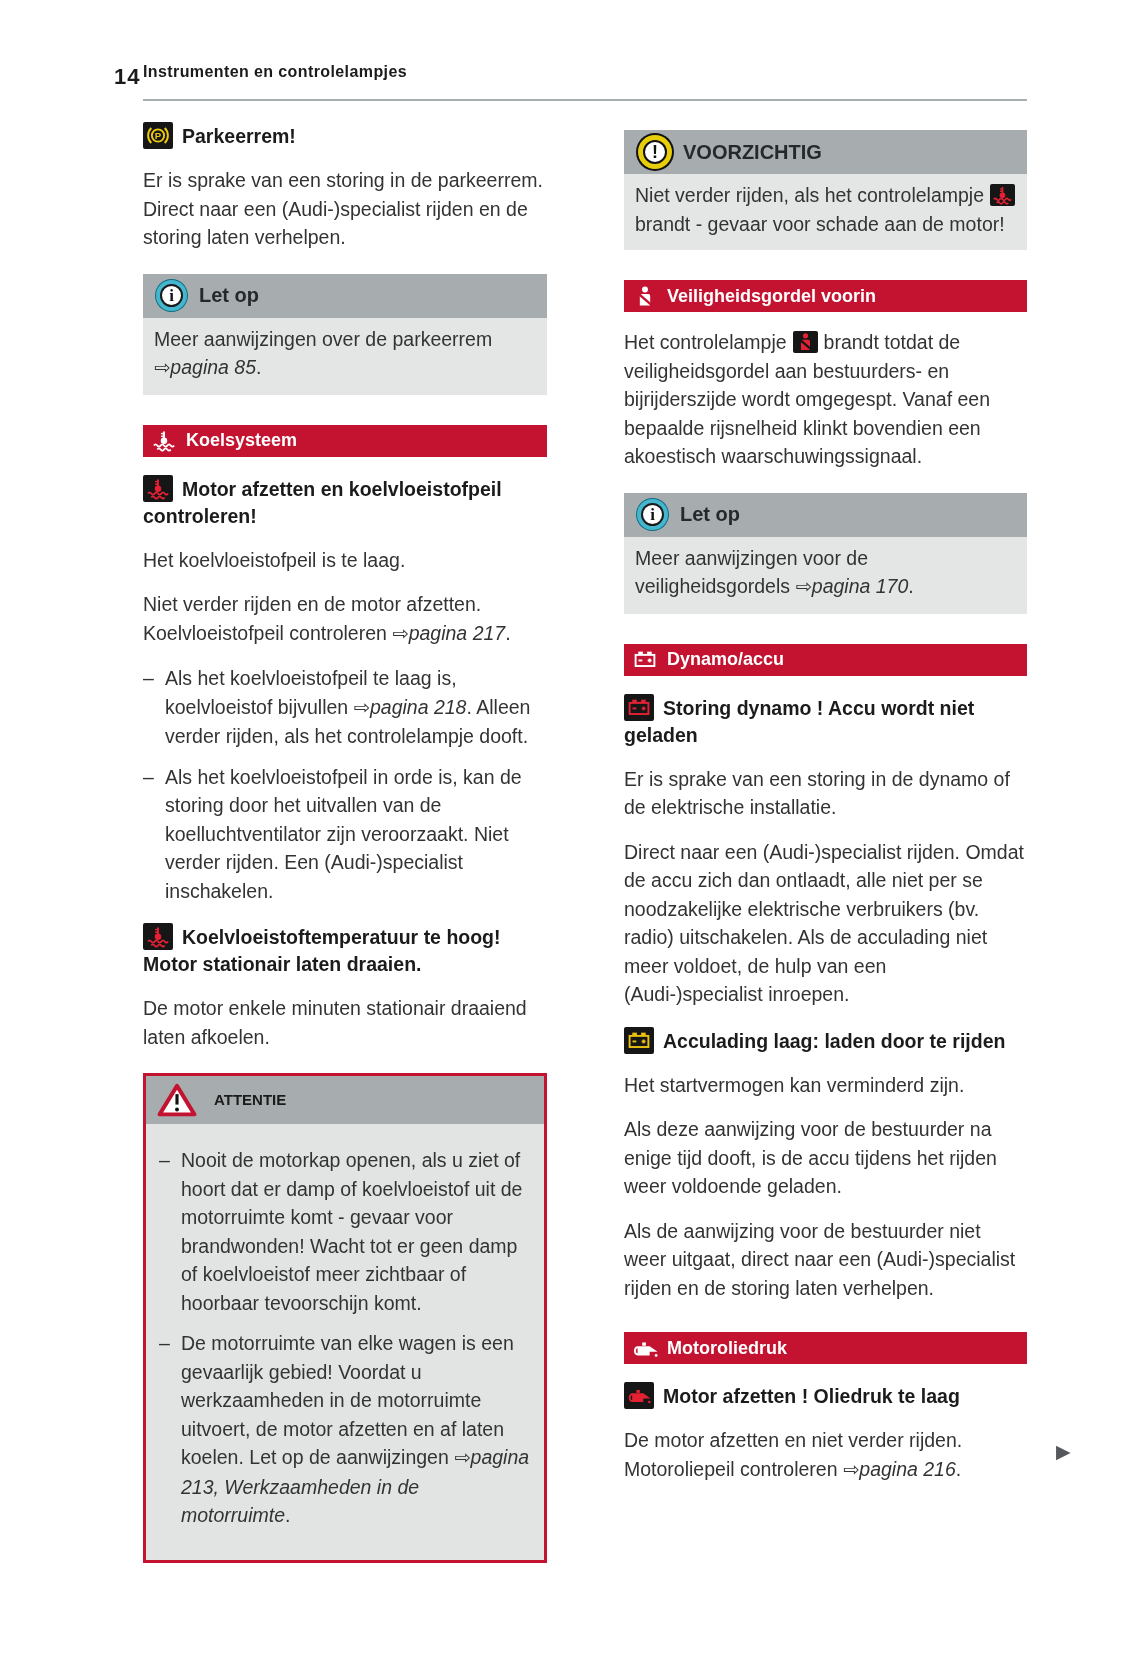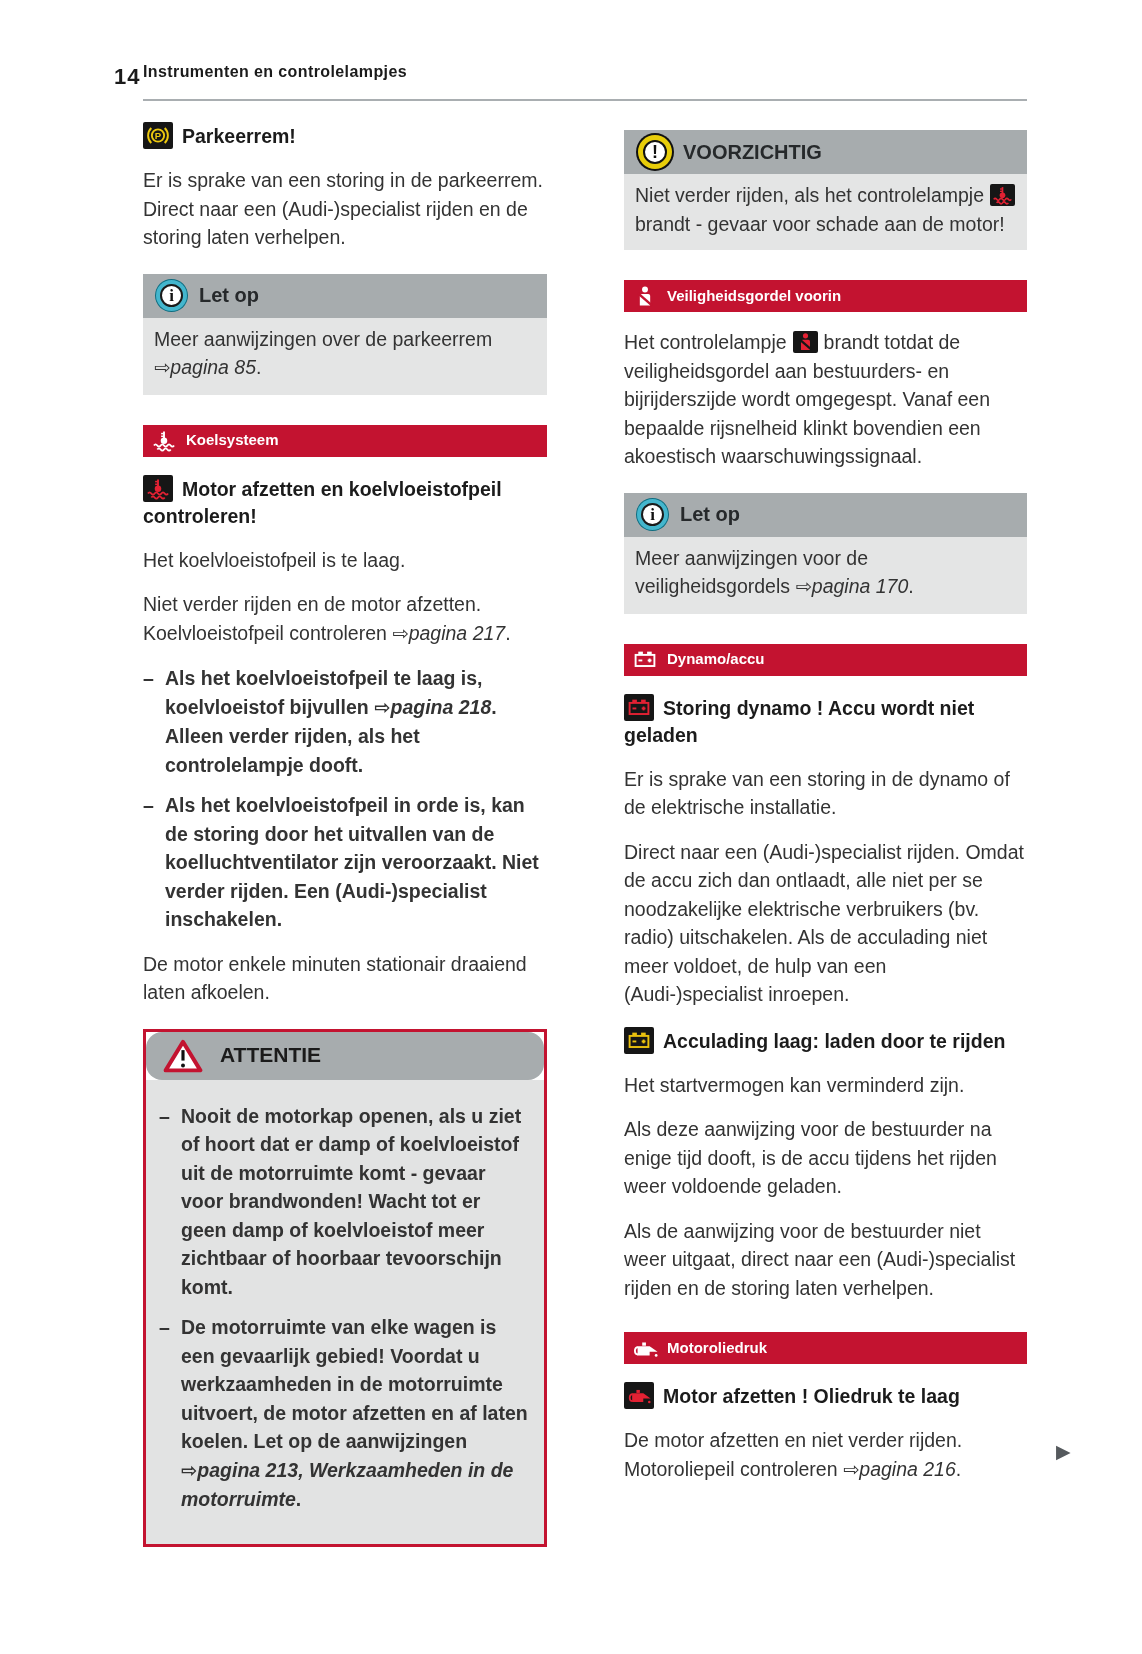--- a/index.html
+++ b/index.html
@@ -36,7 +36,7 @@
   .tile-inline{width:25px;height:22px;vertical-align:-4px;margin:0 6px;padding:1px 2px;}
   
   .banner{display:flex;align-items:center;gap:9px;height:32px;background:var(--red);--bg:var(--red);
-          color:#fff;font-weight:bold;font-size:15px;padding:0 8px;margin:30px 0 16px 0;}
+          color:#fff;font-weight:bold;font-size:18px;padding:0 8px;margin:30px 0 16px 0;}
   .banner .bicon{display:inline-block;width:26px;height:23px;}
   .banner .bicon svg{display:block;width:100%;height:100%;}
   

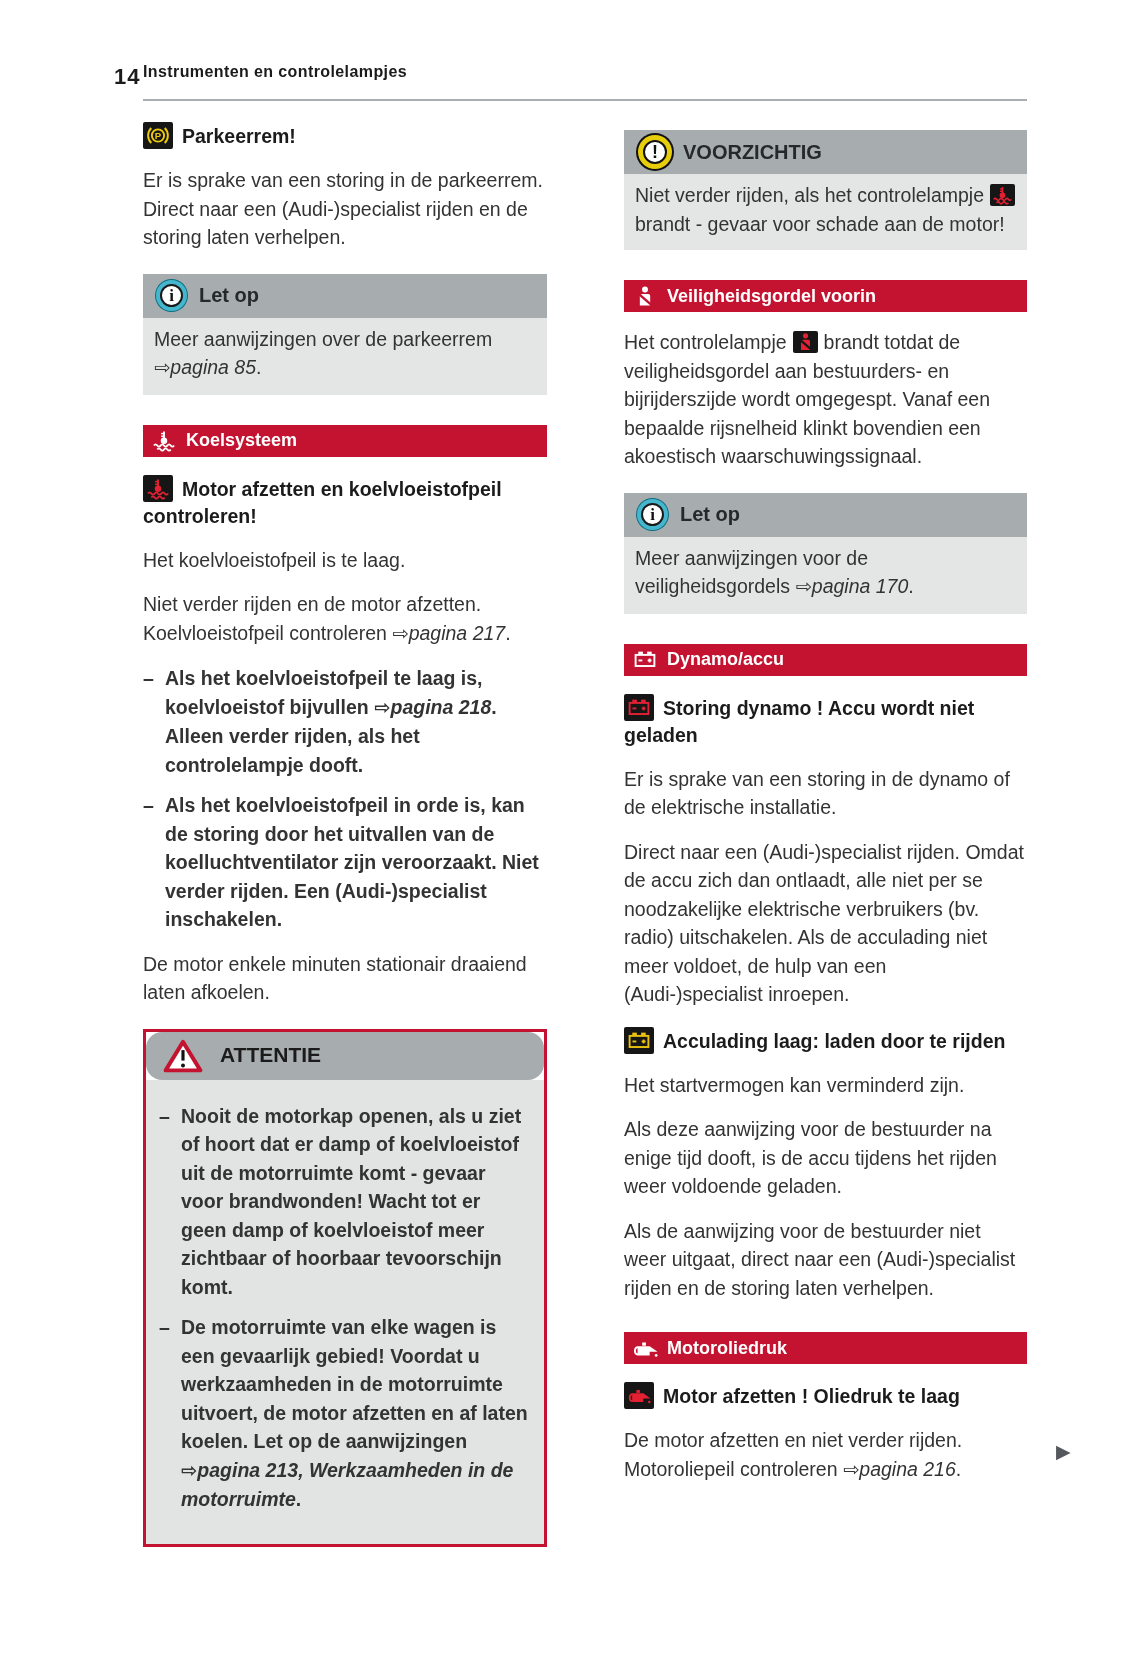--- a/index.html
+++ b/index.html
@@ -61,7 +61,7 @@
   .att-b{background:var(--att-body);padding:6px 13px 14px 13px;}
   
   ul.dash{list-style:none;margin:16px 0;padding:0;}
-  ul.dash li{position:relative;padding-left:22px;margin:12px 0 1px 0;font-weight:bold;}
+  ul.dash li{position:relative;padding-left:22px;margin:12px 0 1px 0;}
   ul.dash li::before{content:"\2013";position:absolute;left:0;top:0;}
   
   .arr{font-family:"DejaVu Sans",sans-serif;}

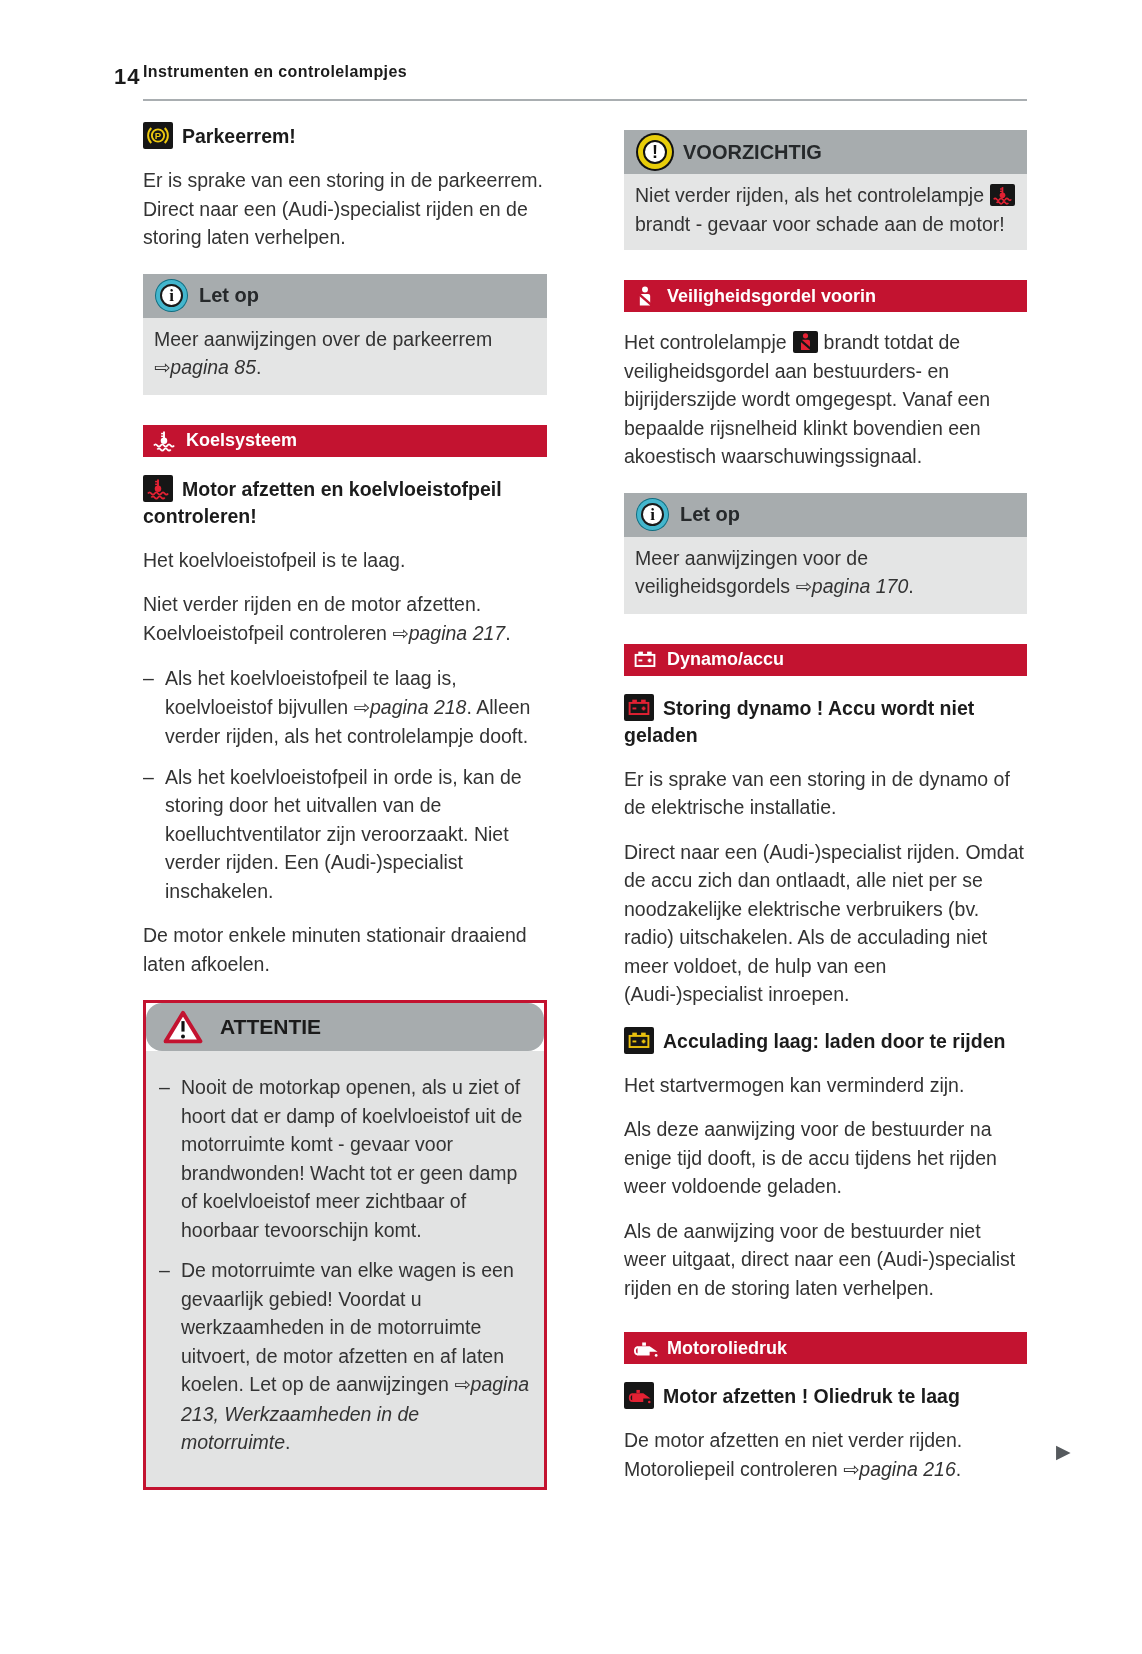--- a/index.html
+++ b/index.html
@@ -161,6 +161,9 @@
         <li>Als het koelvloeistofpeil in orde is, kan de storing door het uitvallen van de koelluchtventilator zijn veroorzaakt. Niet verder rijden. Een (Audi-)specialist inschakelen.</li>
       </ul>
 
+      <h3><span class="tile" style="color:var(--lamp-red)"><svg viewBox="0 0 24 24">
+              <use href="#ic-coolant"></use>
+            </svg></span><span>Koelvloeistoftemperatuur te hoog! Motor stationair laten draaien.</span></h3>
 
       <p>De motor enkele minuten stationair draaiend laten afkoelen.</p>
 

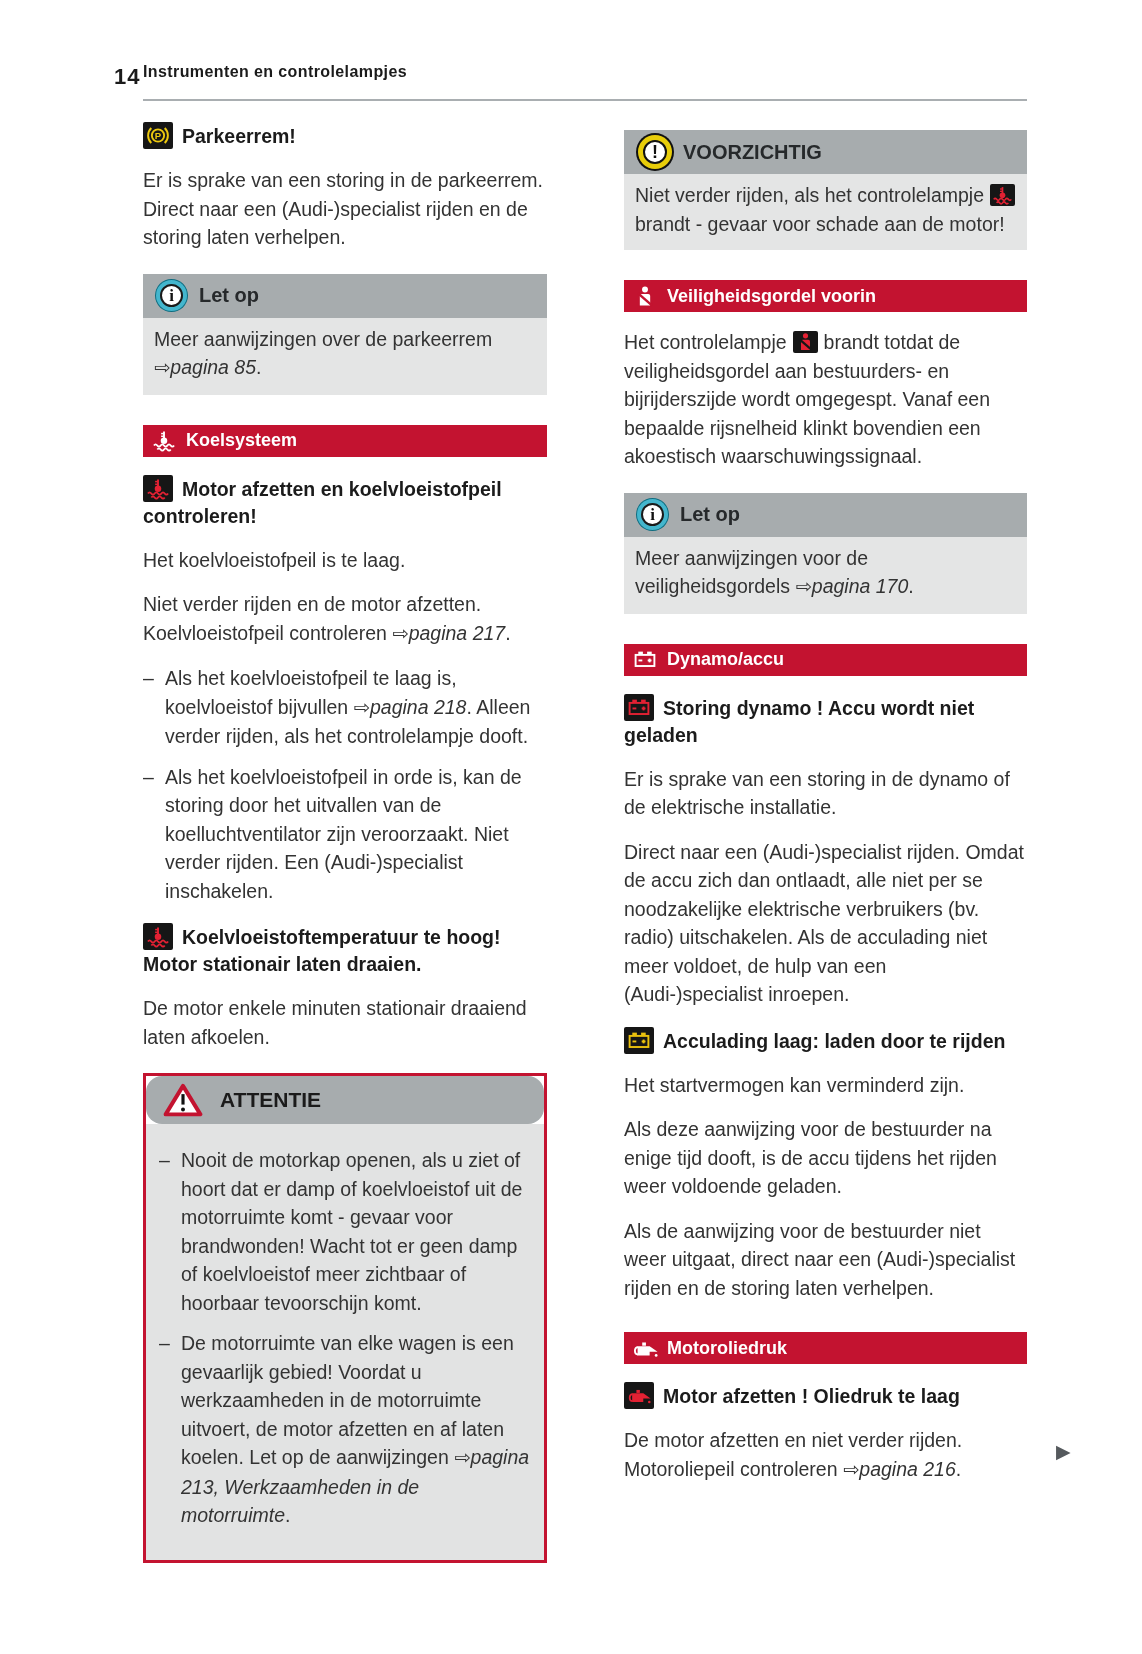--- a/index.html
+++ b/index.html
@@ -54,8 +54,8 @@
              font-weight:bold;font-size:18px;color:#111;line-height:1;}
   
   .attbox{border:3px solid var(--red);margin:22px 0 0 0;}
-  .att-h{background:var(--note-head);display:flex;align-items:center;gap:17px;height:48px;padding:0 17px;
-         font-weight:bold;font-size:21px;color:var(--head-text);border-radius:16px;}
+  .att-h{background:var(--note-head);display:flex;align-items:center;gap:17px;height:48px;padding:0 11px;
+         font-weight:bold;font-size:15px;color:var(--head-text);}
   .att-h .tri{width:40px;height:34px;flex:none;}
   .att-h .tri svg{display:block;width:100%;height:100%;}
   .att-b{background:var(--att-body);padding:6px 13px 14px 13px;}

